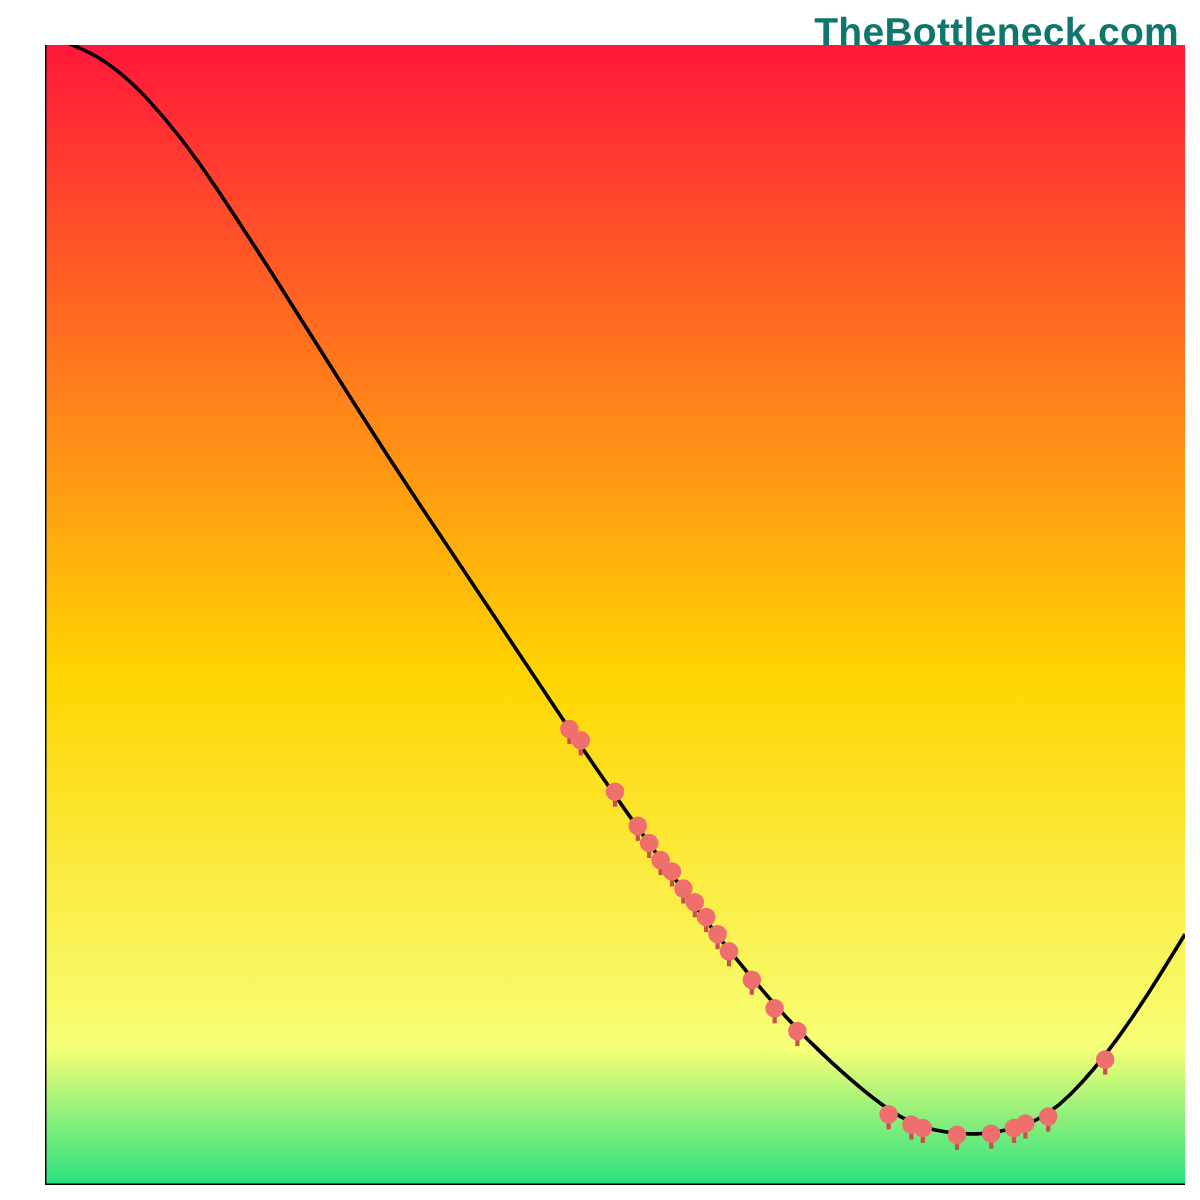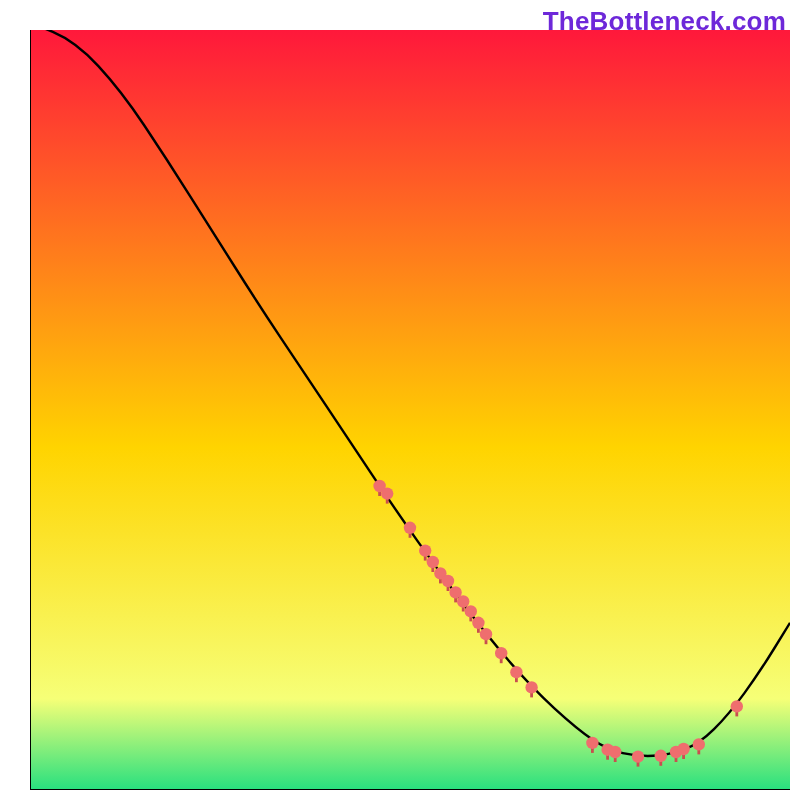--- a/index.html
+++ b/index.html
@@ -22,7 +22,7 @@
     right: 14px;
     font-size: 26px;
     font-weight: 600;
-    color: #6d28d9;
+    color: #0f766e;
     letter-spacing: 0.2px;
     z-index: 10;
   }

